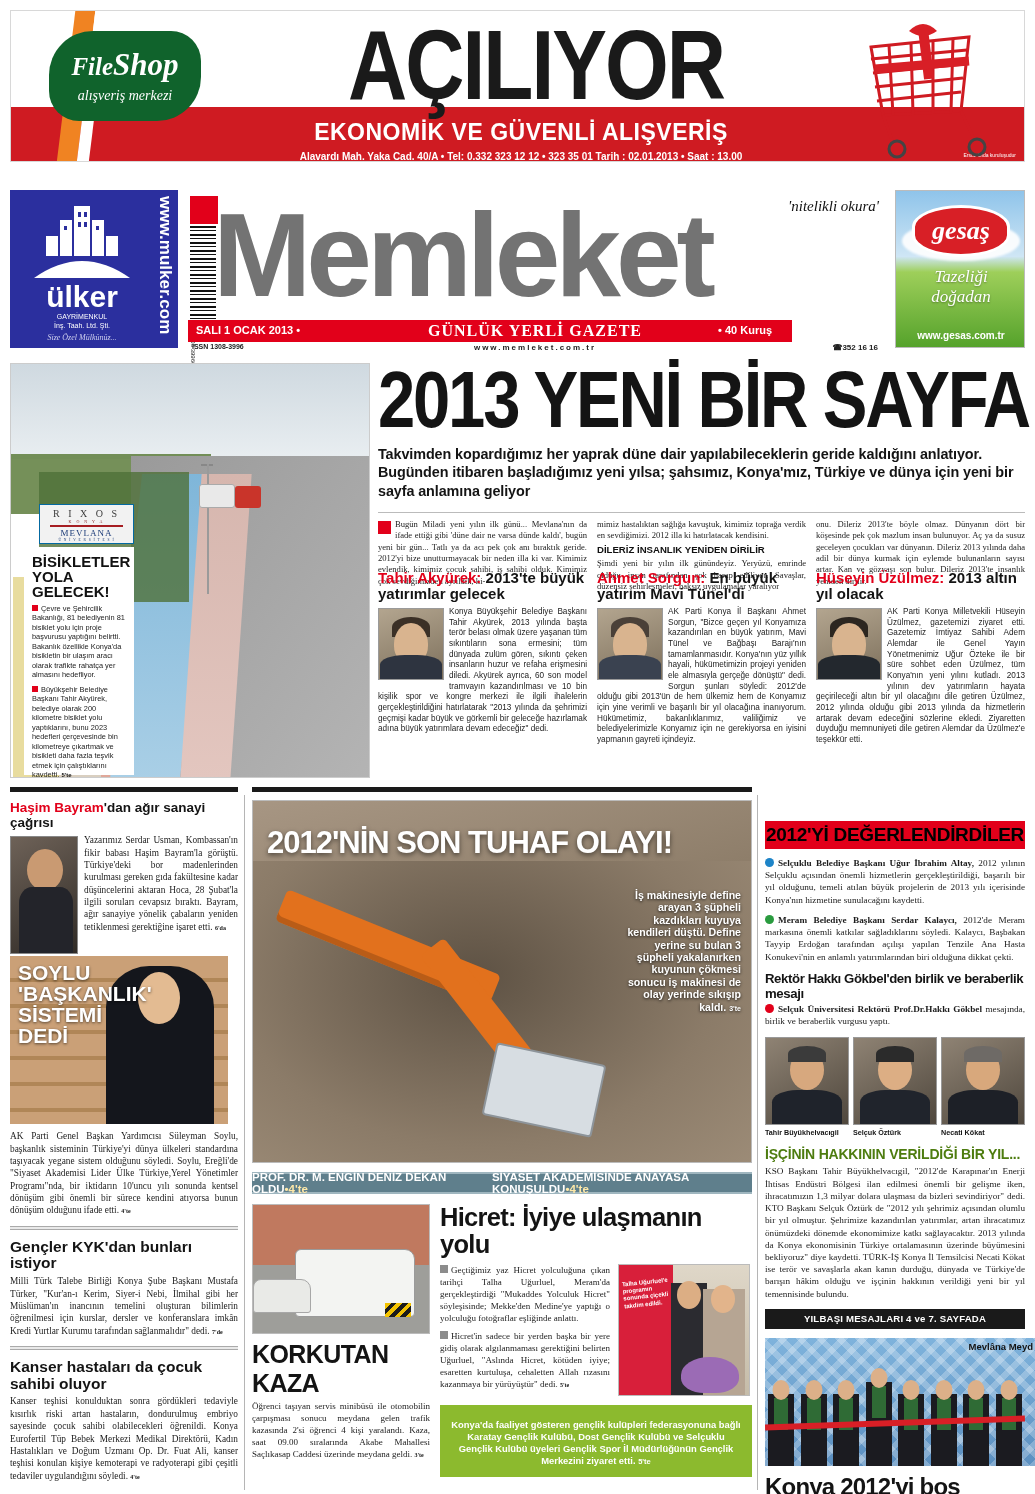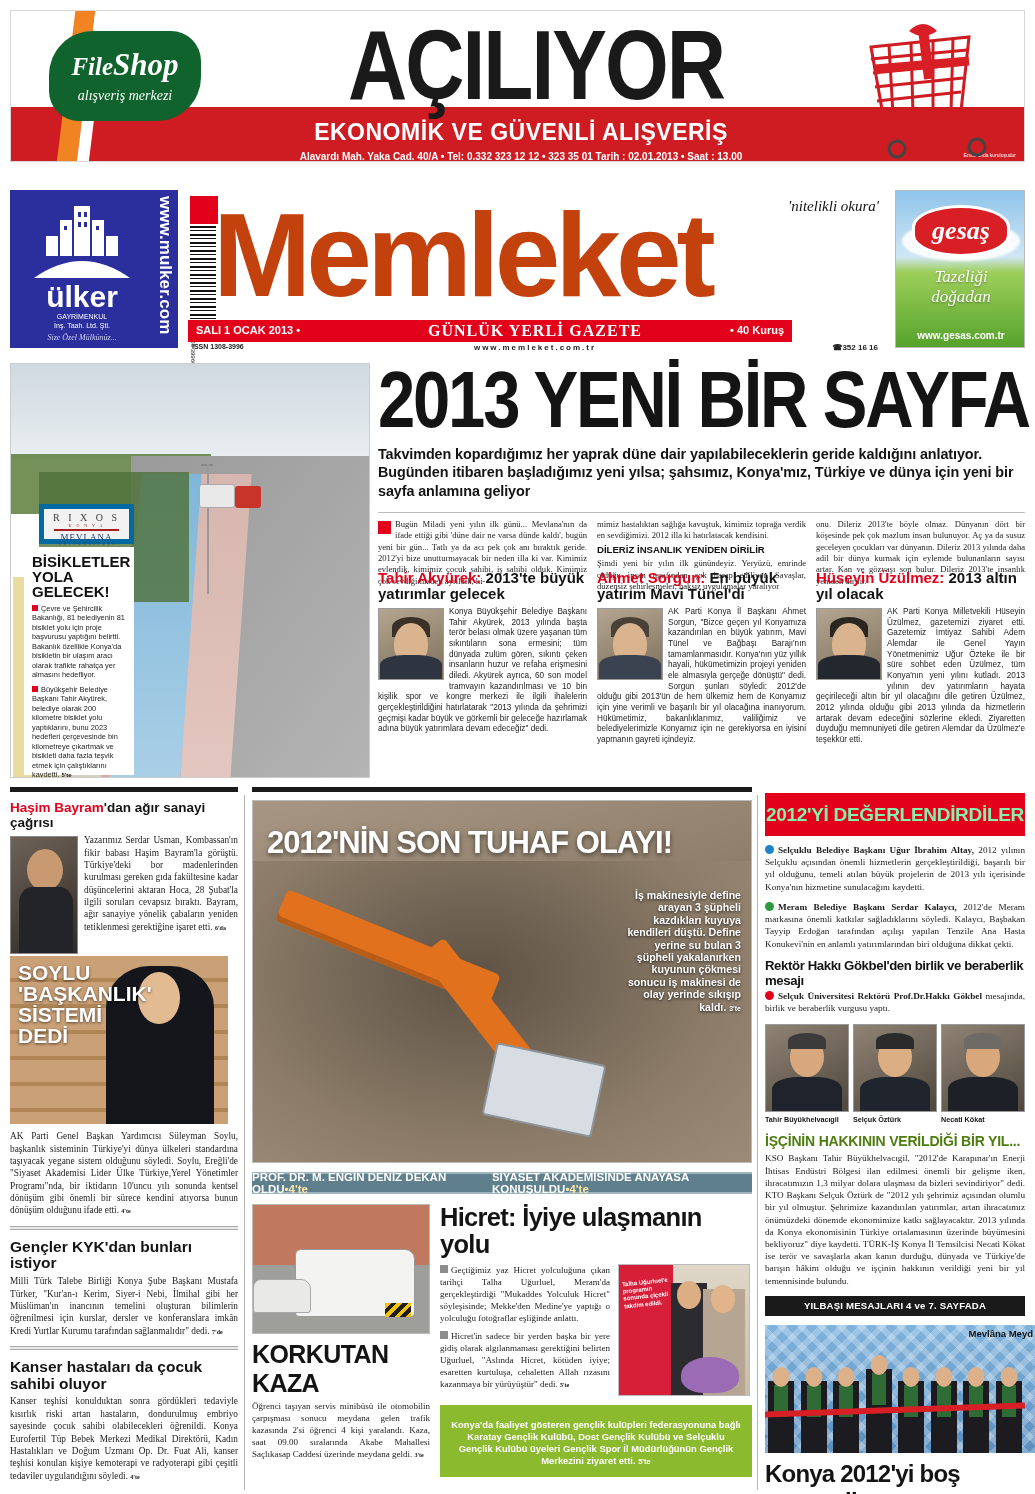--- a/index.html
+++ b/index.html
@@ -98,7 +98,7 @@
   }
   .memleket {
     position: absolute; left: 28px; top: -8px; font-size: 118px; font-weight: bold;
-    letter-spacing: -5px; color: #c2410c; line-height: 1.25;
+    letter-spacing: -5px; color: #737373; line-height: 1.25;
     font-family: "Liberation Sans", sans-serif;
   }
   .nitelikli {

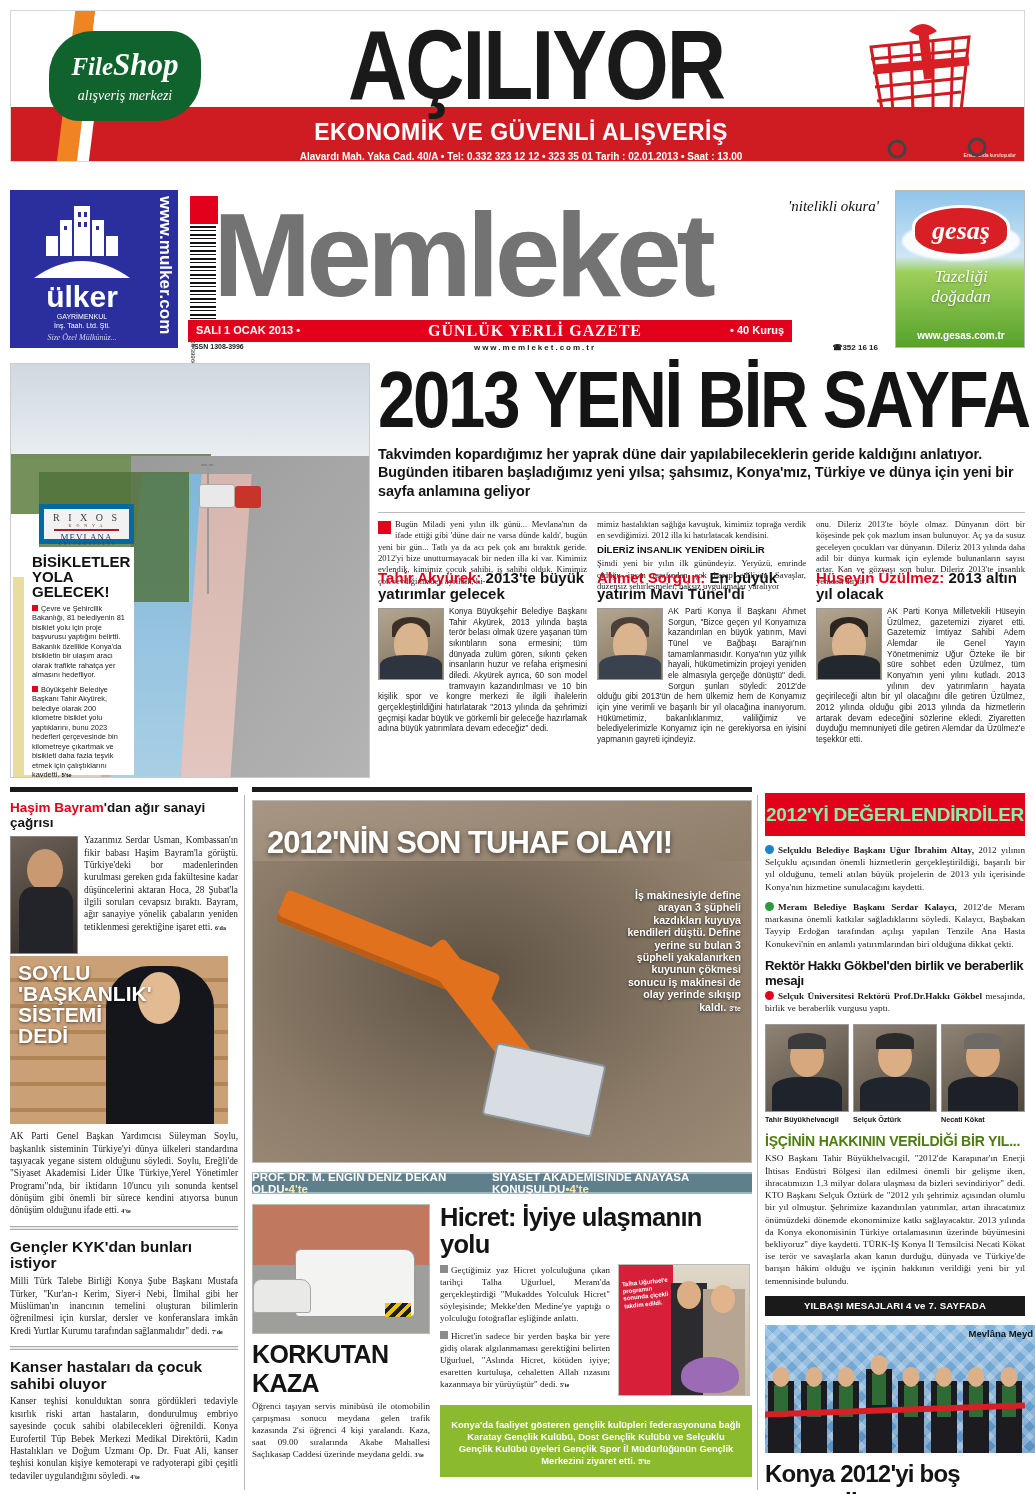--- a/index.html
+++ b/index.html
@@ -115,7 +115,7 @@
     font-size: 16px; font-weight: bold; font-family: "Liberation Serif", serif;
     letter-spacing: 1px;
   }
-  .mast-redbar .pr { position: absolute; right: 8px; top: 4px; font-size: 11px; font-weight: bold; }
+  .mast-redbar .pr { position: absolute; right: 20px; top: 4px; font-size: 11px; font-weight: bold; }
   .mast-footer { position: absolute; left: 3px; top: 153px; width: 694px; height: 14px; color: #222; }
   .mast-footer .issn { position: absolute; left: 4px; top: 0; font-size: 7px; font-weight: bold; }
   .mast-footer .web {

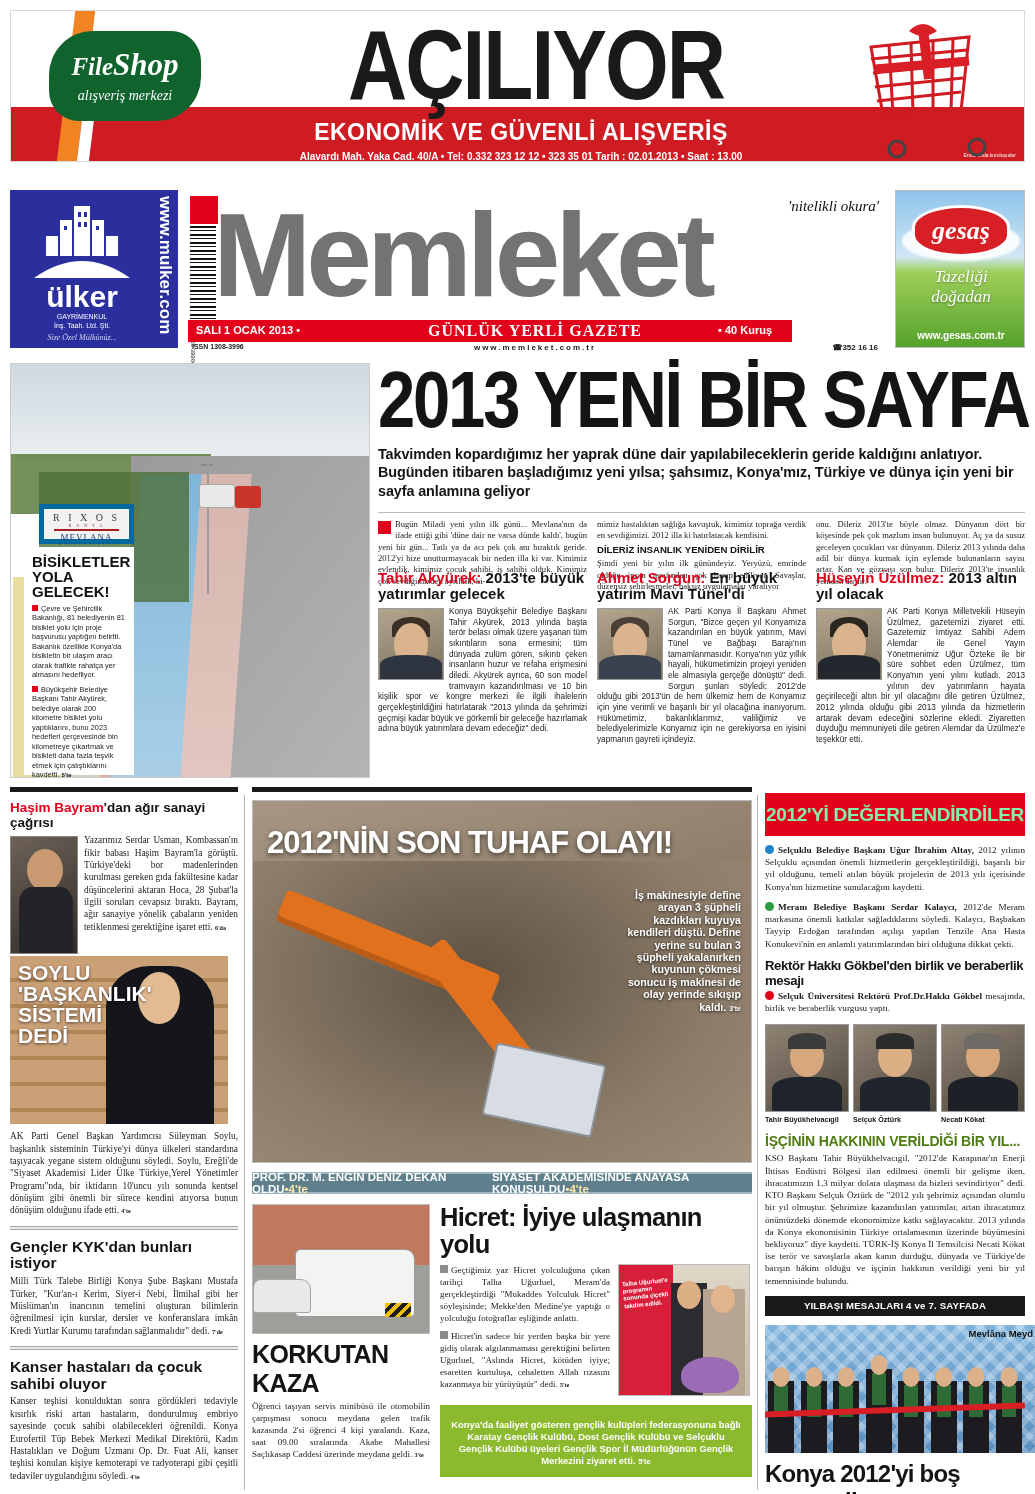--- a/index.html
+++ b/index.html
@@ -179,7 +179,7 @@
   }
   .rixos-sign {
     position: absolute; left: 28px; top: 140px; width: 95px; height: 40px;
-    background: #f2f2f2; border: 5px solid #0369a1; text-align: center;
+    background: #f2f2f2; border: 1px solid #0369a1; text-align: center;
     font-family: "Liberation Serif", serif;
   }
   .rixos-sign .r1 { font-size: 10px; letter-spacing: 3px; color: #3d3d3d; margin-top:3px; }

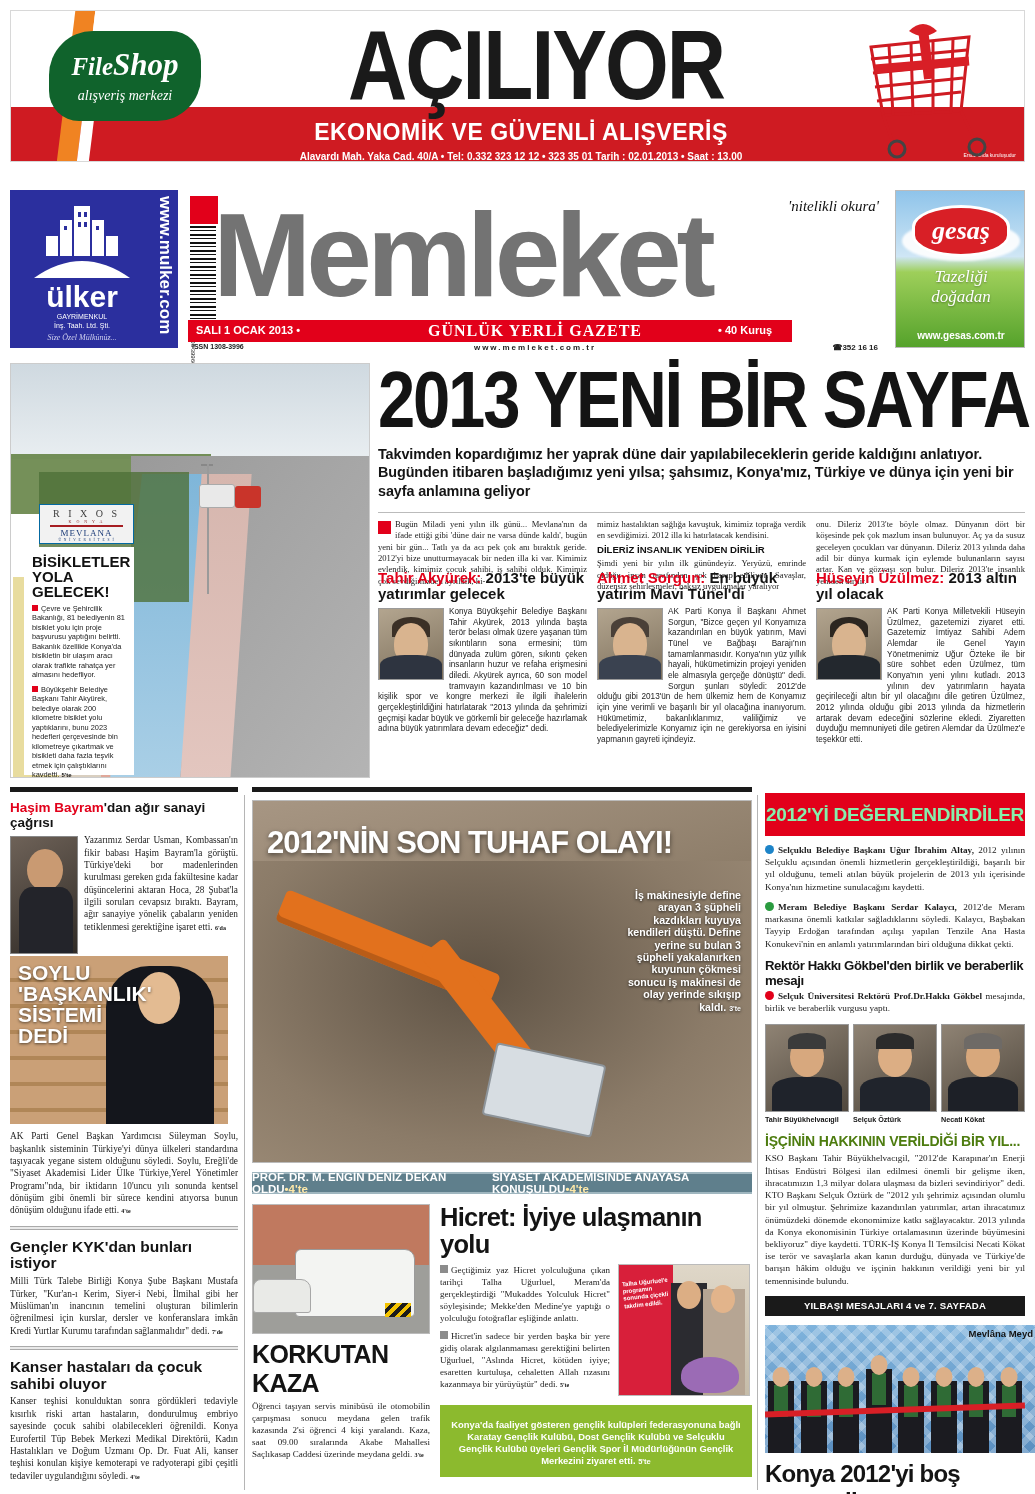--- a/index.html
+++ b/index.html
@@ -340,9 +340,9 @@
   
   .colR { position: absolute; left: 765px; top: 793px; width: 260px; }
   .redhead {
-    width: 260px; height: 43px; background: #e2001a; color: #86efac;
+    width: 260px; height: 28px; background: #e2001a; color: #000000;
     display: flex; align-items: center; justify-content: center;
-    font-size: 19px; font-weight: bold; letter-spacing: -0.3px;
+    font-size: 19px; font-weight: bold; letter-spacing: -0.3px; margin-top: 28px;
   }
   .bullet-item { margin-top: 8px; font-family: "Liberation Serif", serif; font-size: 9.2px; line-height: 1.33; text-align: justify; color:#1c1c1c; }
   .dot { display:inline-block; width: 9px; height: 9px; border-radius: 50%; margin-right: 4px; vertical-align: -1px; }

